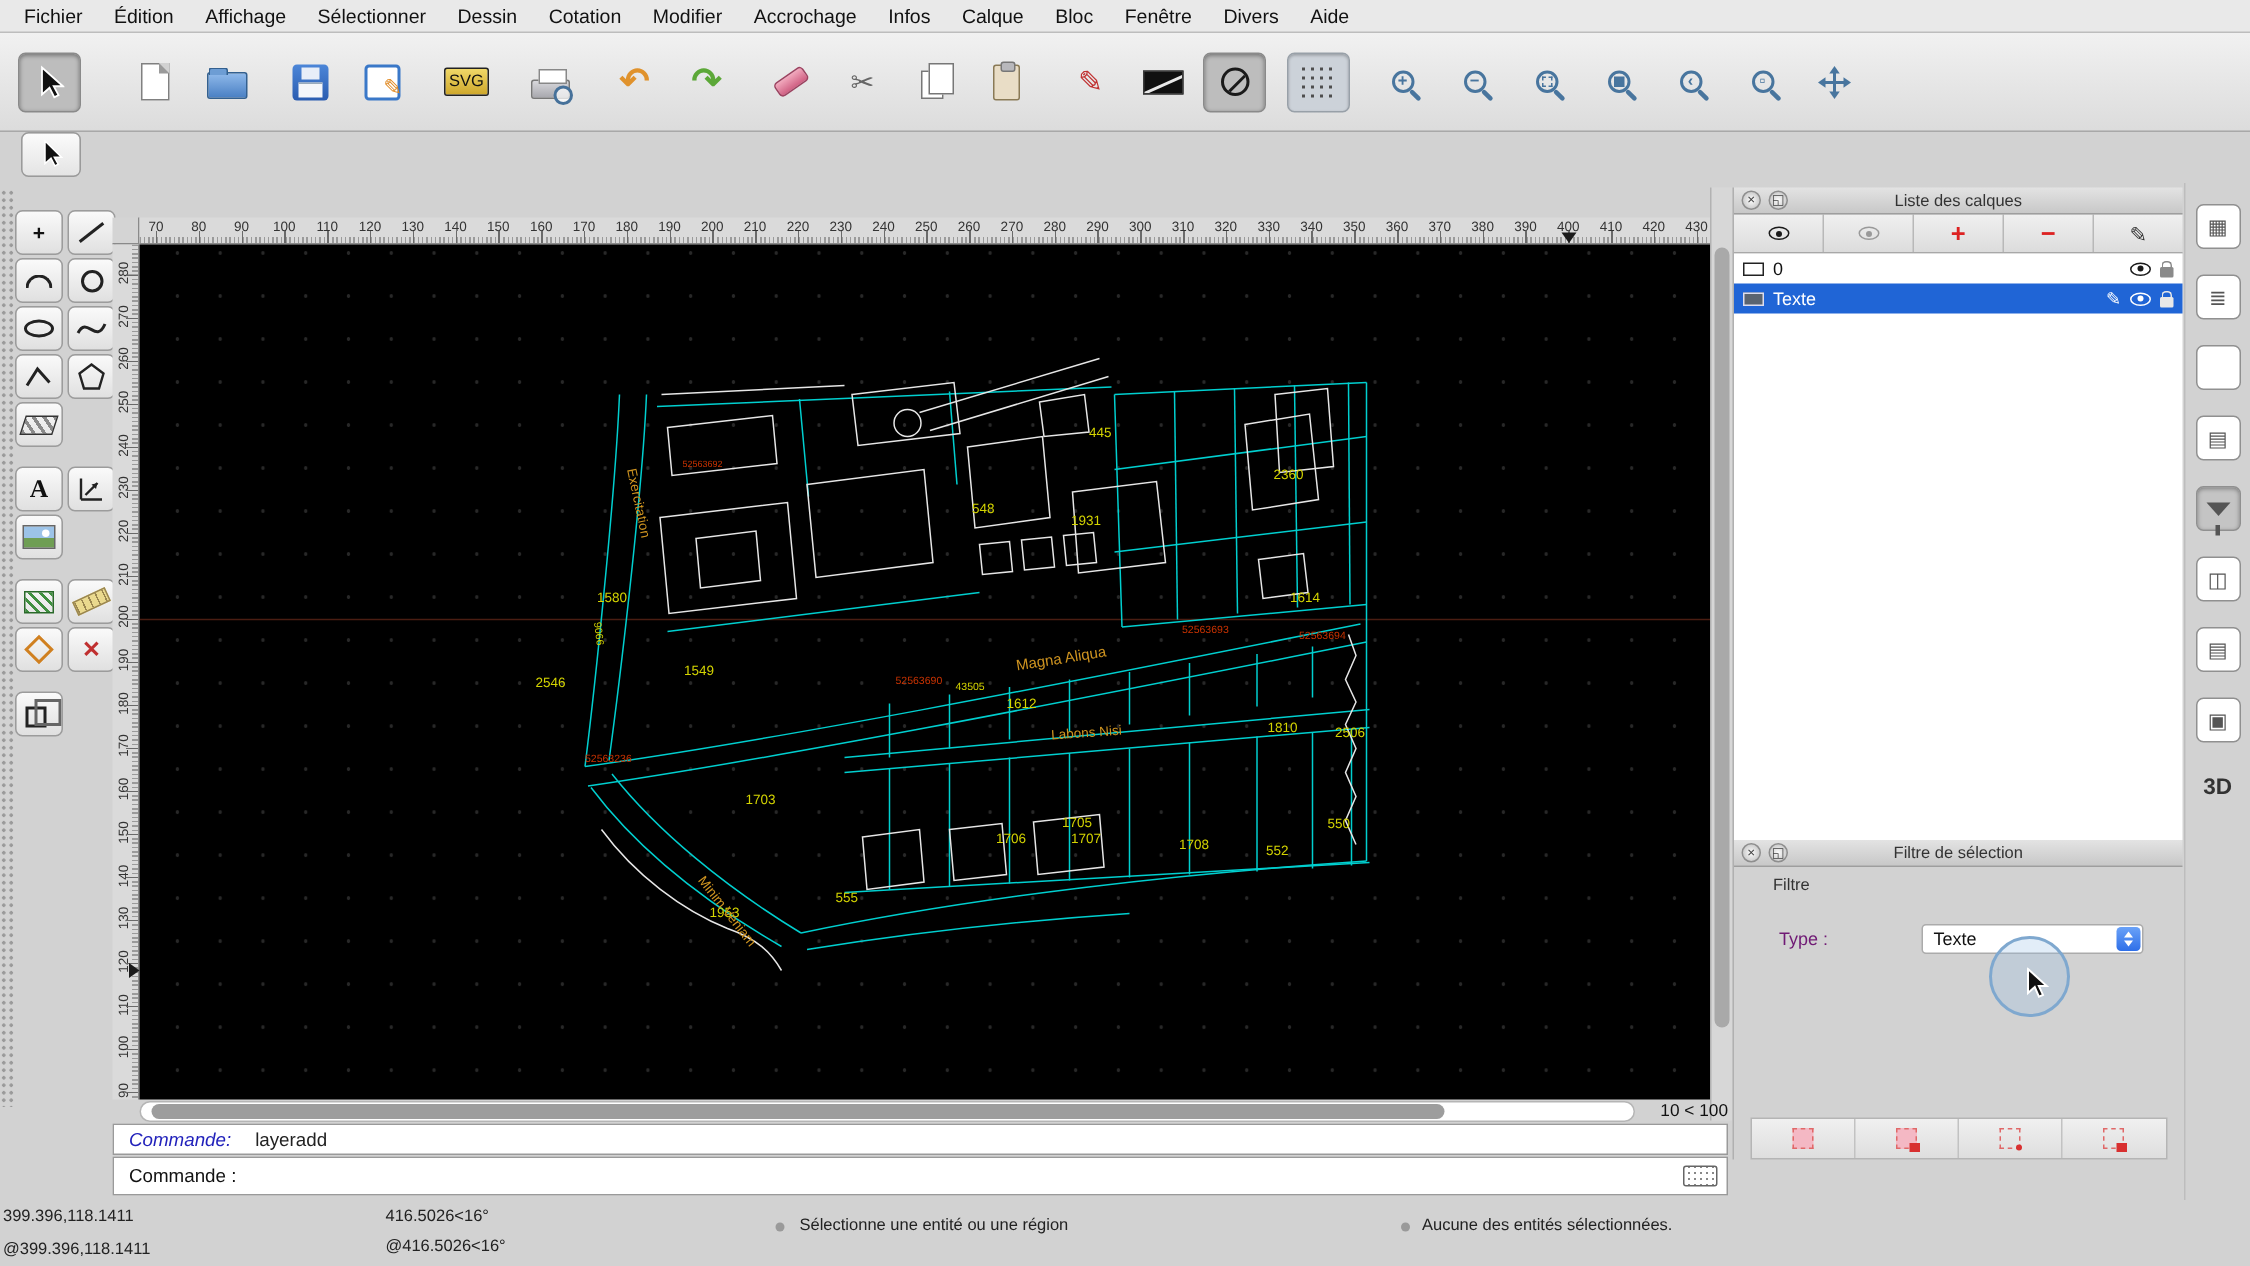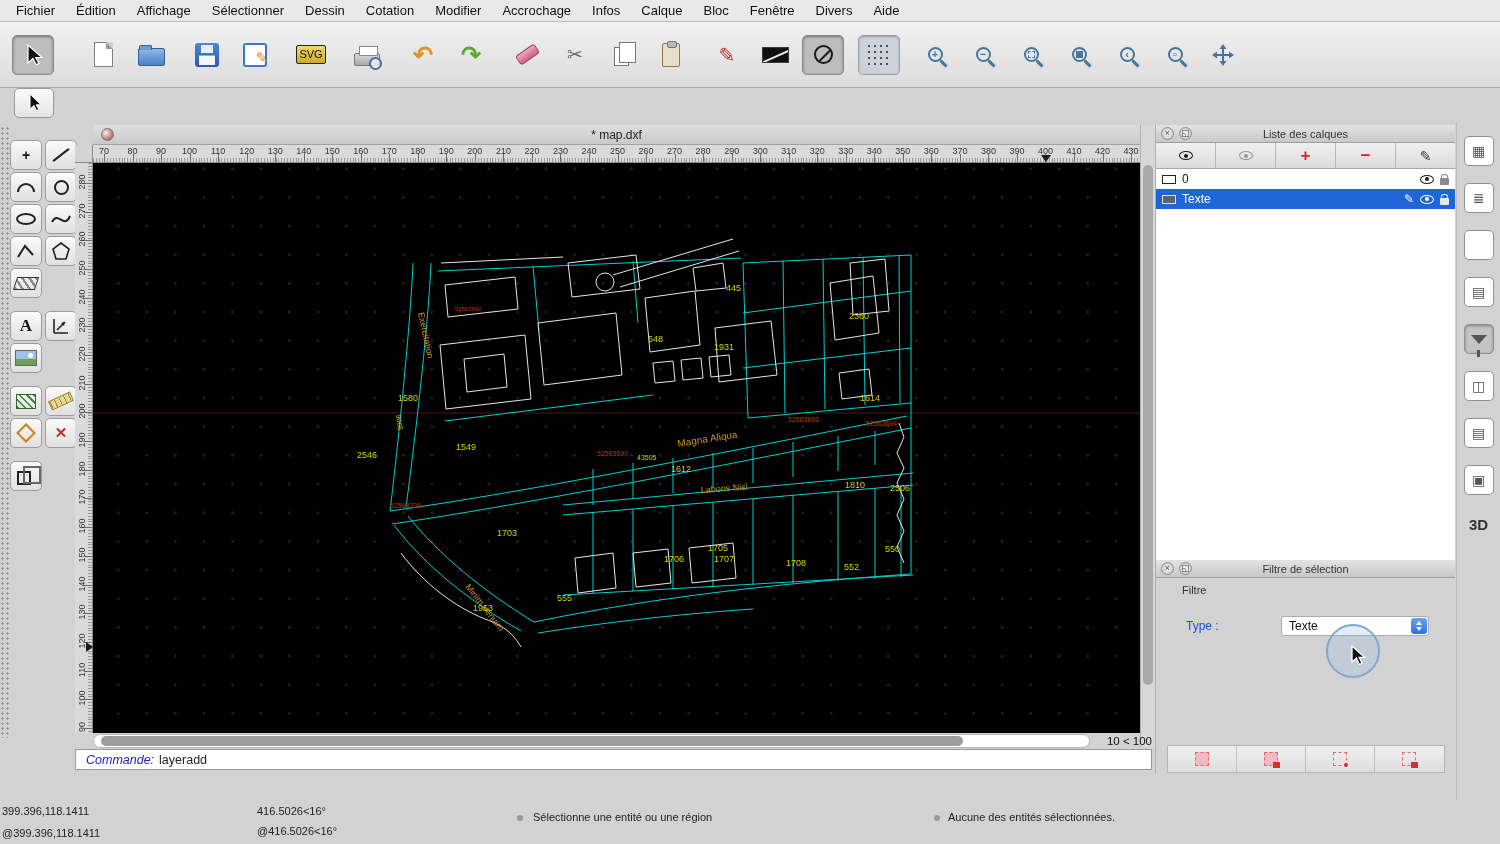--- a/index.html
+++ b/index.html
@@ -386,10 +386,6 @@
     <div class="pblank"></div>
   </div>
 
-  <div class="doctitle">
-    <span class="appdot"></span>
-    <span class="dtxt">* map.dxf</span>
-  </div>
 
   <div class="rcorner"></div>
   <div class="hruler">

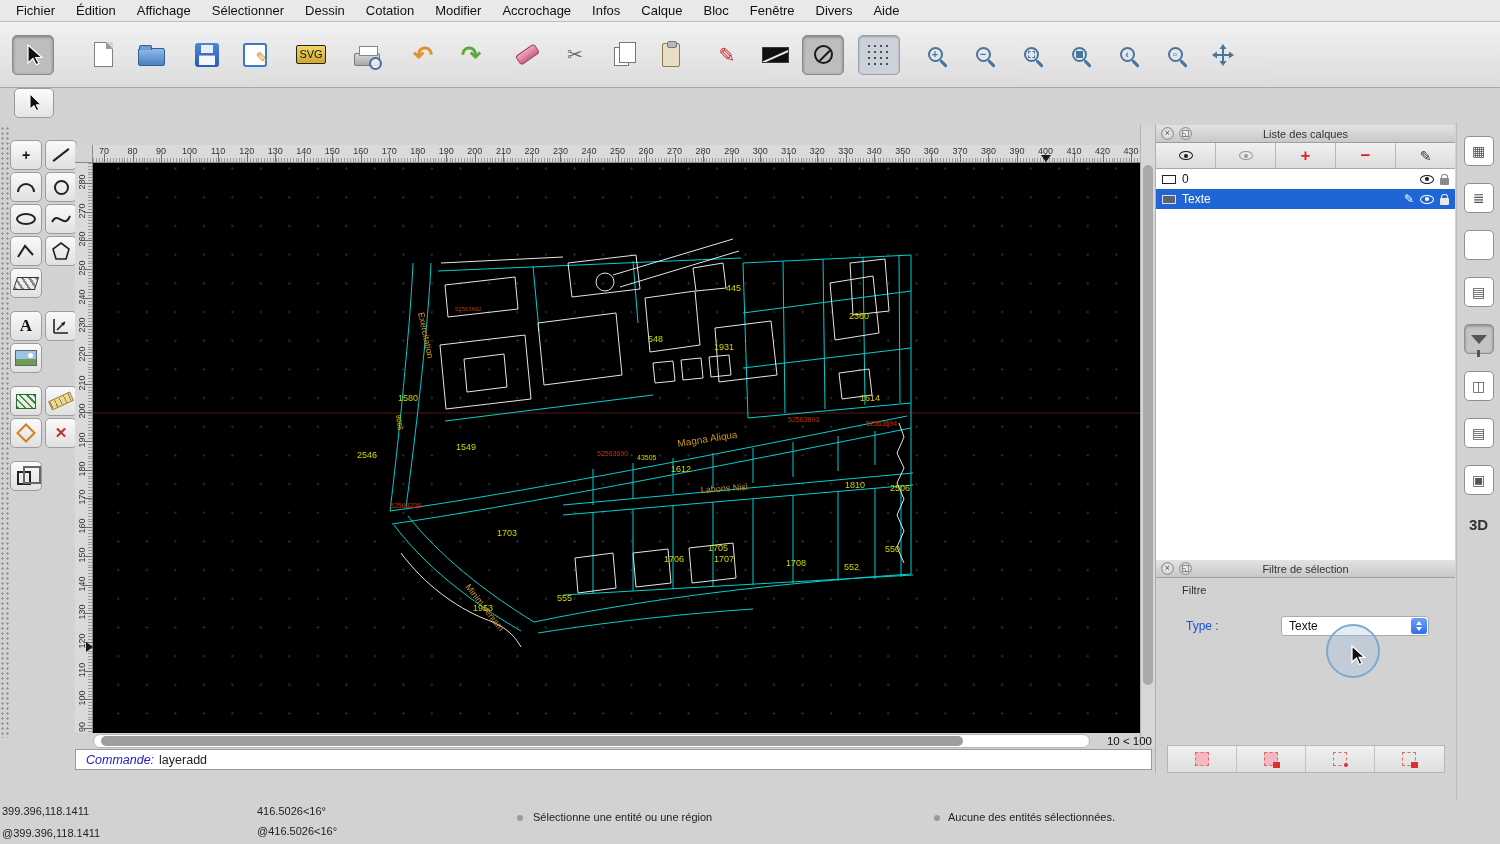--- a/index.html
+++ b/index.html
@@ -146,7 +146,7 @@
   
   .flabel-sec{position:absolute;left:26px;top:6px;font-size:11px;color:#333;}
   .frow{position:absolute;left:0;width:300px;height:20px;display:flex;align-items:center;}
-  .frow .flab{position:absolute;left:30px;font-size:12px;color:#1d4ed8;}
+  .frow .flab{position:absolute;left:30px;font-size:12px;color:#701a75;}
   .fselect{position:absolute;left:125px;width:148px;height:20px;background:#fff;border:1px solid #ababab;border-radius:3px;display:flex;align-items:center;padding-left:7px;font-size:12px;}
   .fselect.hl{border-color:#d87070;box-shadow:0 0 0 2px rgba(238,110,110,.55);background:#fdecec;}
   .stepper{position:absolute;right:1px;top:1px;bottom:1px;width:16px;background:linear-gradient(#6aa2f8,#2e6fe8);border-radius:3px;display:flex;flex-direction:column;align-items:center;justify-content:center;gap:2px;}

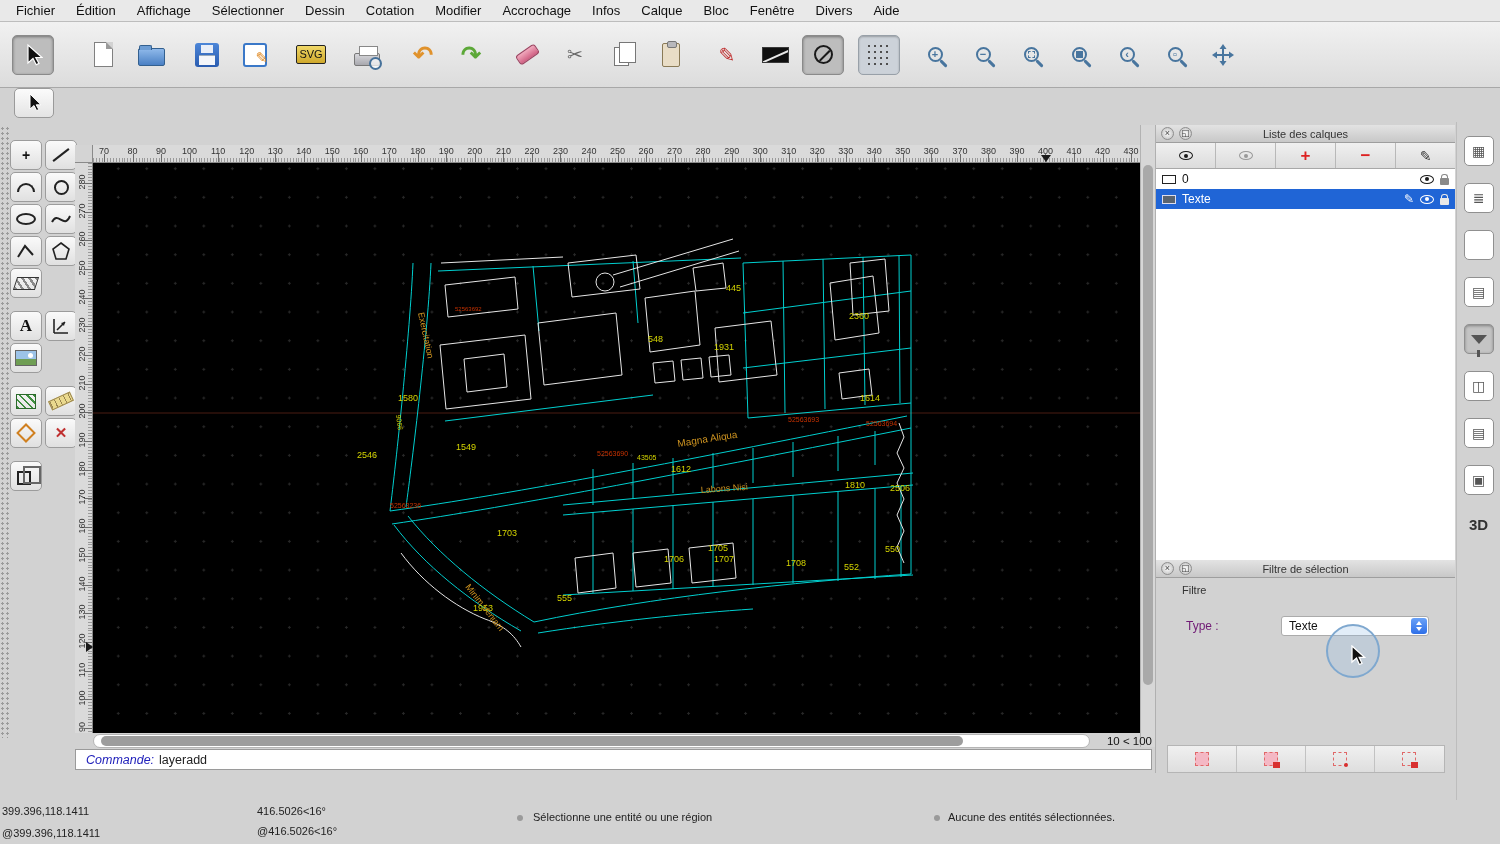--- a/index.html
+++ b/index.html
@@ -104,7 +104,7 @@
 
   
   .cmdhist{position:absolute;left:75px;top:749px;width:1077px;height:21px;background:#fff;border:1px solid #9a9a9a;display:flex;align-items:center;padding-left:10px;font-size:12.5px;}
-  .cmdhist .clabel{color:#2222bb;font-style:italic;margin-right:5px;}
+  .cmdhist .clabel{color:#2222bb;font-style:italic;margin-right:16px;}
   .cmdhist .cval{color:#222;}
   .cmdline{position:absolute;left:75px;top:771px;width:1077px;height:26px;background:#fff;border:1px solid #9a9a9a;display:flex;align-items:center;padding:0 6px 0 10px;font-size:12.5px;}
   .cmdline input{flex:1;border:none;outline:none;font:inherit;background:transparent;margin-left:6px;}

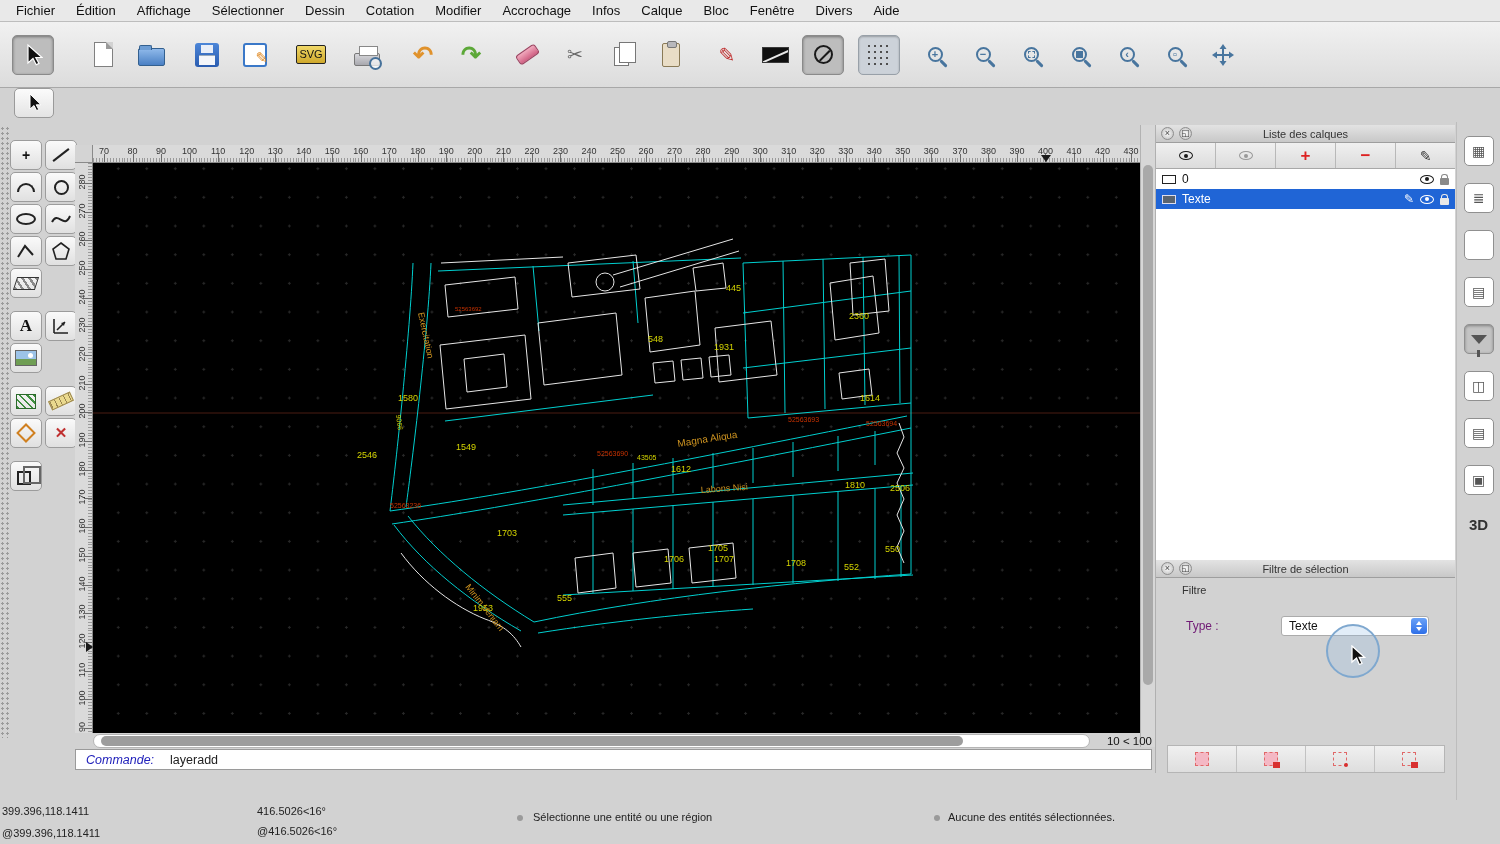--- a/index.html
+++ b/index.html
@@ -572,6 +572,11 @@
     <span class="clabel">Commande:</span>
     <span class="cval">layeradd</span>
   </div>
+  <div class="cmdline">
+    <span>Commande :</span>
+    <input type="text" value="" style="">
+    <span class="kbd-ic"></span>
+  </div>
 
   <div class="status">
     <span class="st" style="left:2px;top:5px;">399.396,118.1411</span>

